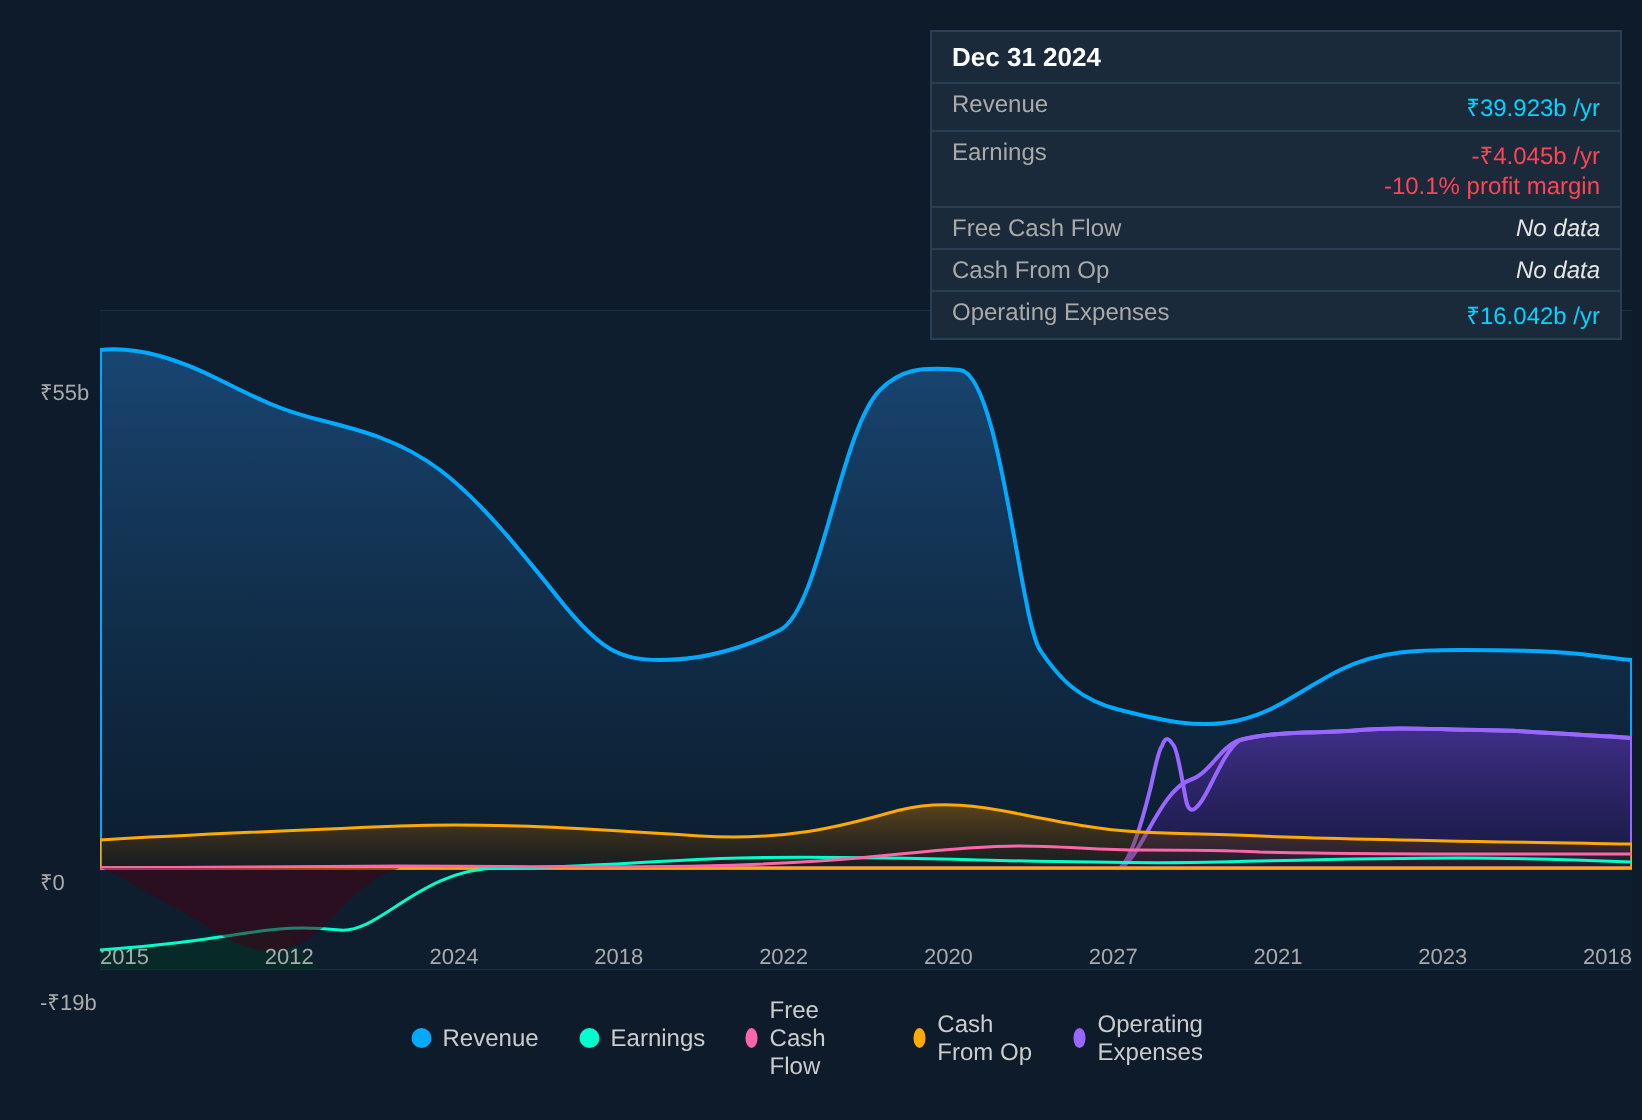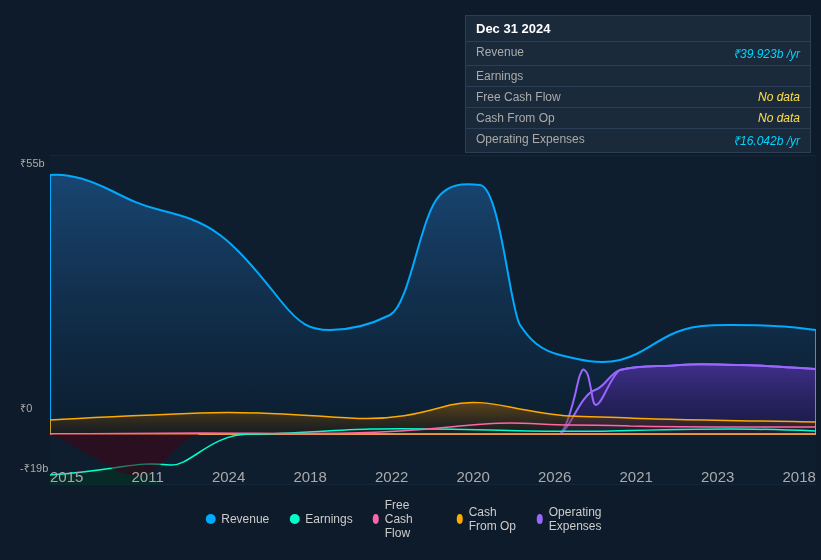--- a/index.html
+++ b/index.html
@@ -44,7 +44,7 @@
       border-top: 1px solid #2a3f55;
     }
     .tooltip-label { color: #aaa; }
-    .tooltip-value { color: #eee; font-style: italic; }
+    .tooltip-value { color: #eee; }
     .tooltip-value.cyan { color: #00d4ff; }
     .tooltip-value.red { color: #ff4455; }
     .tooltip-value.no-data { color: #fde047; }

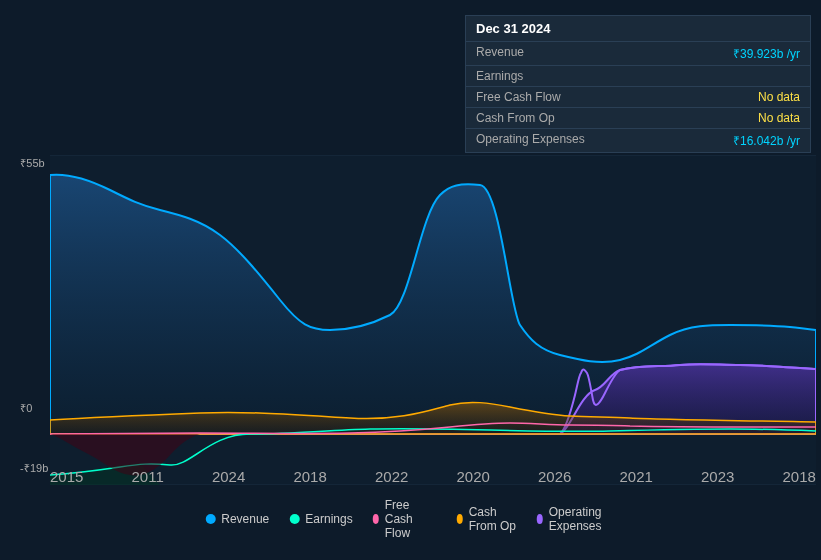--- a/index.html
+++ b/index.html
@@ -114,6 +114,10 @@
     </div>
     <div class="tooltip-row">
       <span class="tooltip-label">Earnings</span>
+      <div style="text-align:right;">
+        <div class="tooltip-value red">-₹4.045b /yr</div>
+        <div class="tooltip-value red">-10.1% profit margin</div>
+      </div>
     </div>
     <div class="tooltip-row">
       <span class="tooltip-label">Free Cash Flow</span>

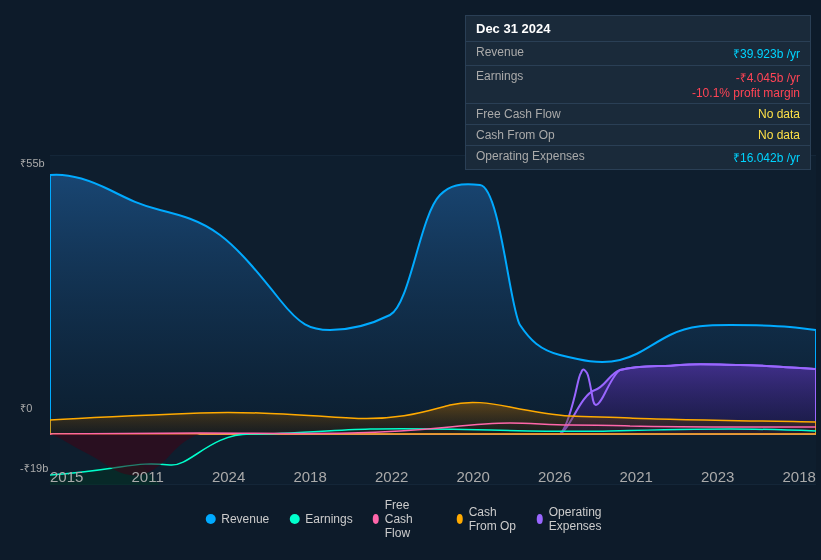--- a/index.html
+++ b/index.html
@@ -47,7 +47,7 @@
     .tooltip-value { color: #eee; }
     .tooltip-value.cyan { color: #00d4ff; }
     .tooltip-value.red { color: #ff4455; }
-    .tooltip-value.no-data { color: #fde047; }
+    .tooltip-value.no-data { color: #e5e5e5; font-style: italic; }
 
     
     .y-label {

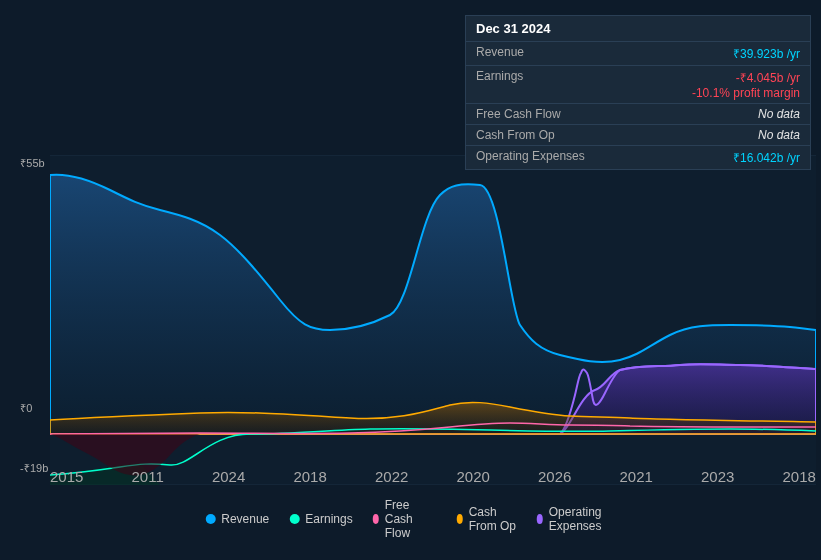--- a/index.html
+++ b/index.html
@@ -54,6 +54,7 @@
       position: absolute;
       color: #aaa;
       font-size: 11px;
+      margin-top: 33px;
     }
     .y-label-top { top: 155px; left: 20px; }
     .y-label-zero { top: 400px; left: 20px; }

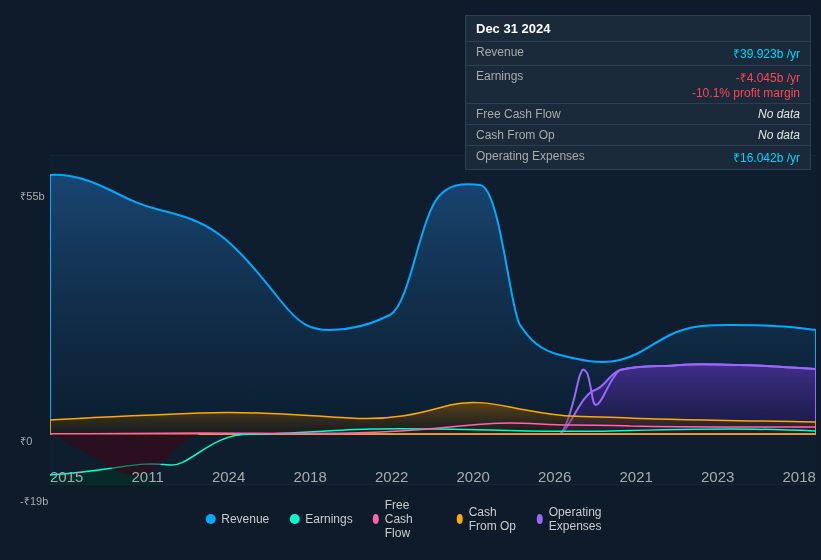--- a/index.html
+++ b/index.html
@@ -71,7 +71,7 @@
     }
     .x-tick {
       color: #aaa;
-      font-size: 15px;
+      font-size: 11px;
     }
 
     

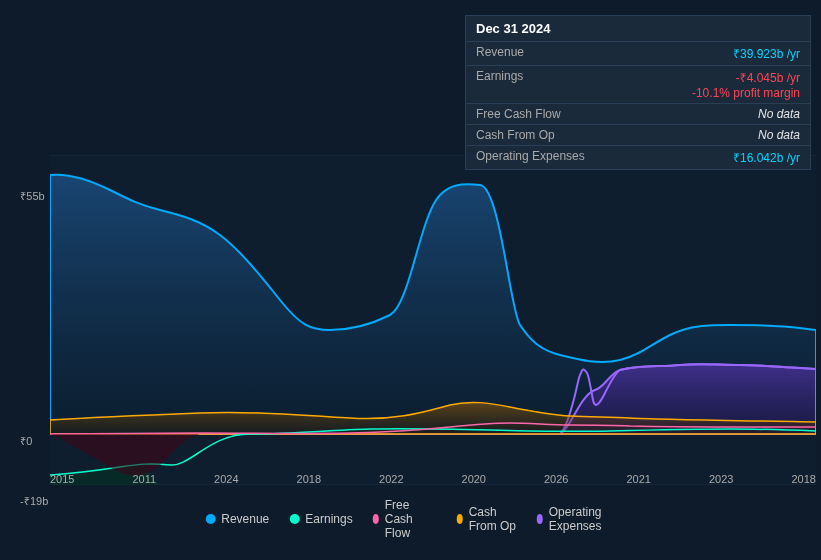--- a/index.html
+++ b/index.html
@@ -182,7 +182,7 @@
 
   <div class="x-axis">
     <span class="x-tick">2015</span>
-    <span class="x-tick">2011</span>
+    <span class="x-tick">2012</span>
     <span class="x-tick">2024</span>
     <span class="x-tick">2018</span>
     <span class="x-tick">2022</span>

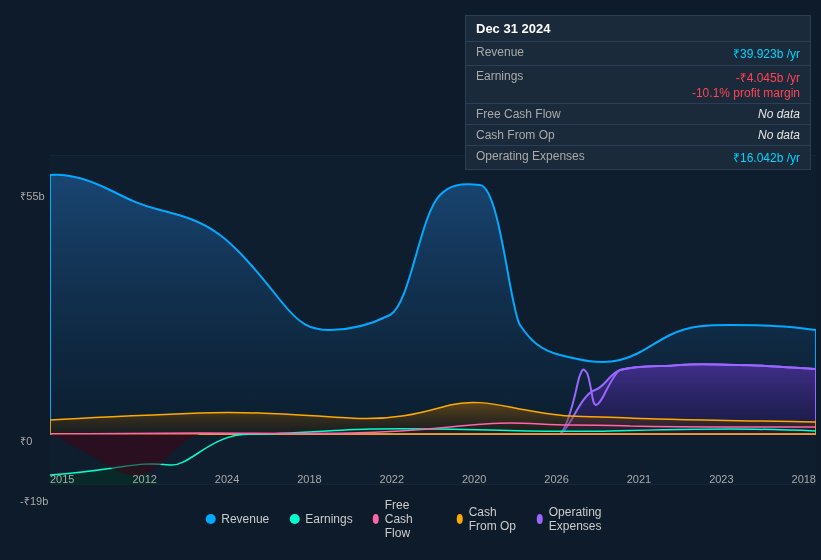--- a/index.html
+++ b/index.html
@@ -187,7 +187,7 @@
     <span class="x-tick">2018</span>
     <span class="x-tick">2022</span>
     <span class="x-tick">2020</span>
-    <span class="x-tick">2026</span>
+    <span class="x-tick">2027</span>
     <span class="x-tick">2021</span>
     <span class="x-tick">2023</span>
     <span class="x-tick">2018</span>

